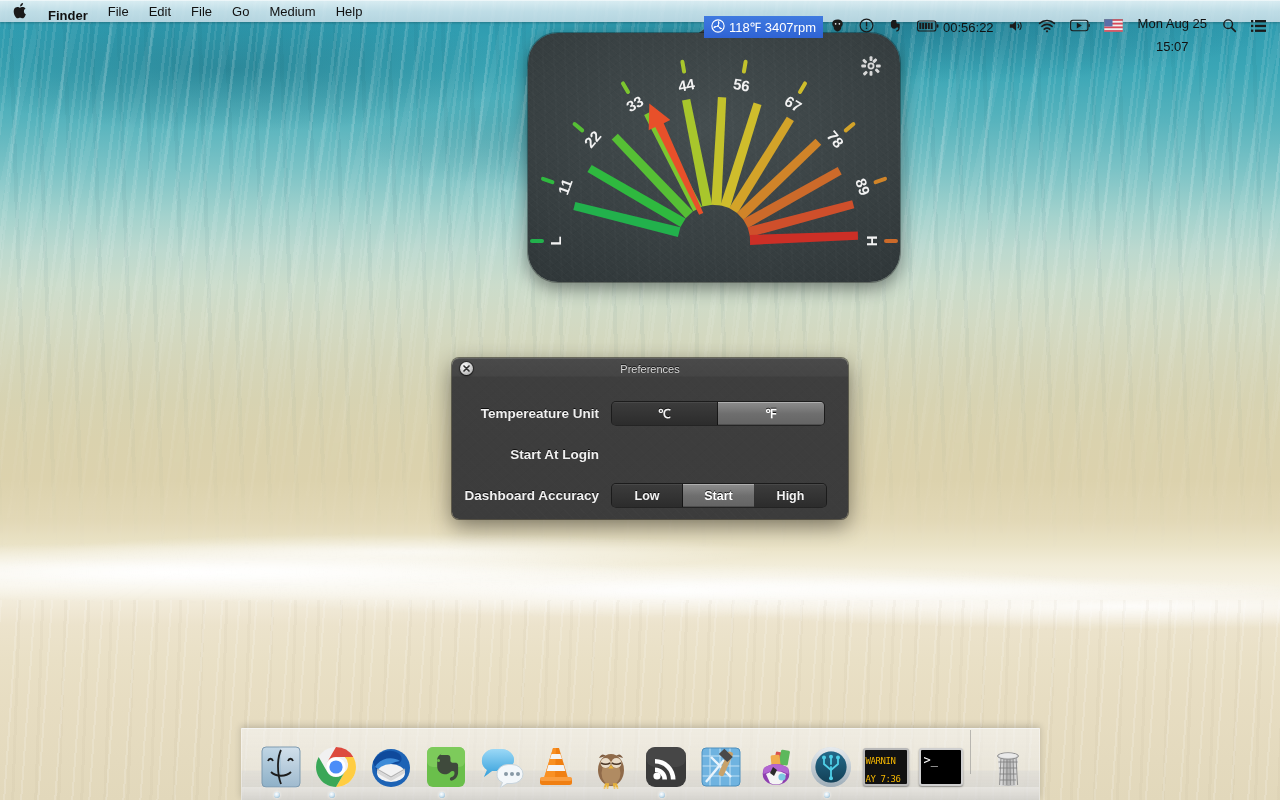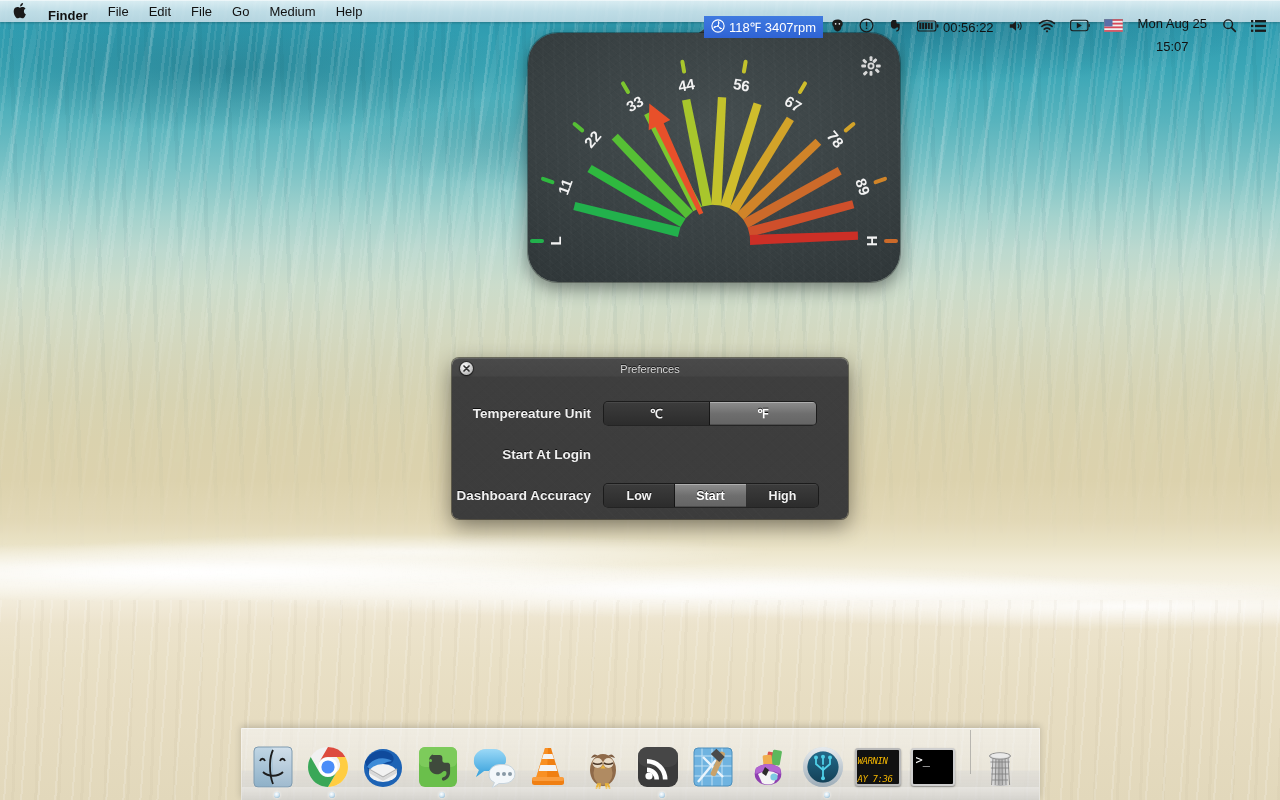--- a/index.html
+++ b/index.html
@@ -146,7 +146,7 @@
     display:flex; align-items:center; justify-content:center;
   }
   .pw-close svg { display:block; }
-  .pw-rows { position:relative; padding:14px 0 0 0; }
+  .pw-rows { position:relative; padding:14px 0 0 8px; }
   .pw-row { display:flex; align-items:center; height:41px; }
   .pw-label {
     width:152px; text-align:right; padding-right:13px;

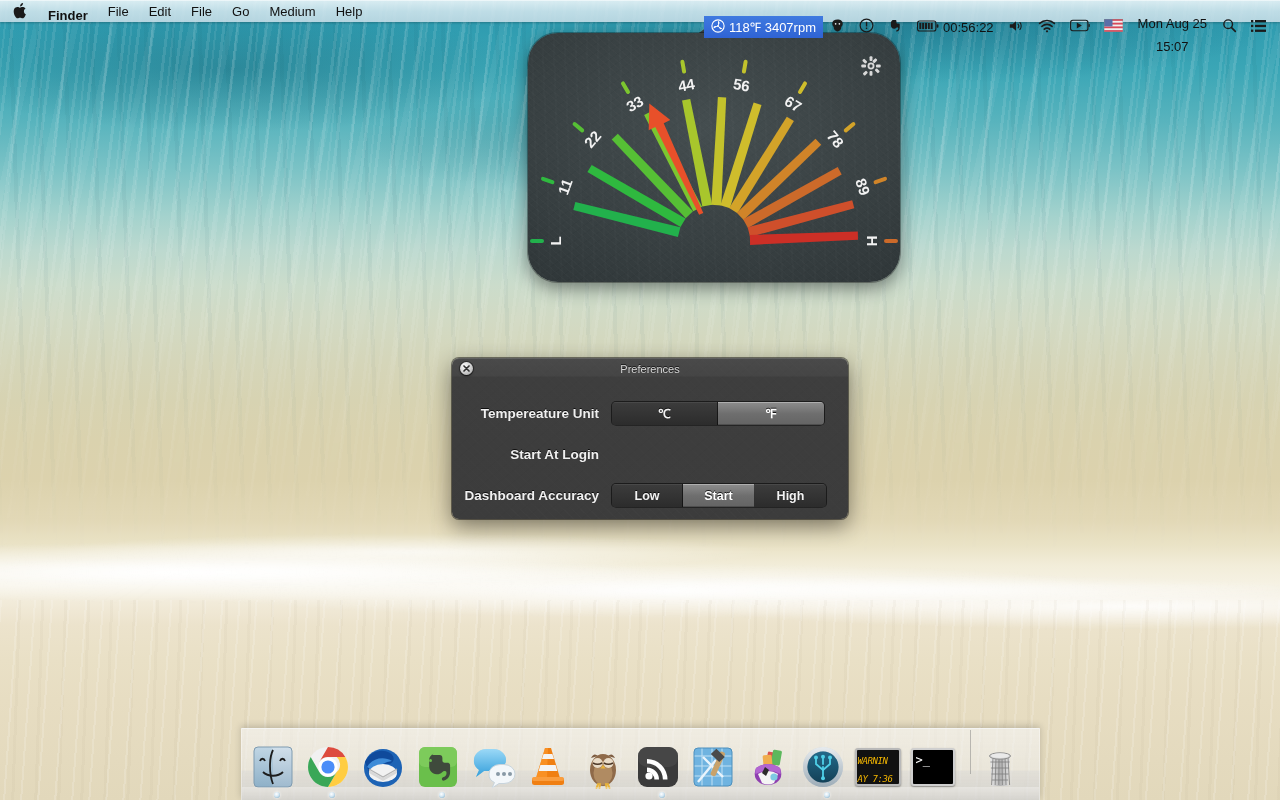--- a/index.html
+++ b/index.html
@@ -190,7 +190,7 @@
     box-shadow:0 -2px 7px rgba(0,0,0,0.18);
   }
   .dock-items { display:flex; align-items:flex-end; gap:1px; padding-bottom:10px; }
-  .dock-item { position:relative; width:54px; height:62px; display:flex; flex-direction:column; align-items:flex-start; justify-content:flex-end;font-style:italic; }
+  .dock-item { position:relative; width:54px; height:62px; display:flex; flex-direction:column; align-items:flex-end; justify-content:flex-end; }
   .dock-icon { width:46px; height:46px; position:relative; }
   .dock-icon svg, .dock-icon > div { display:block; }
   .dock-dot {

